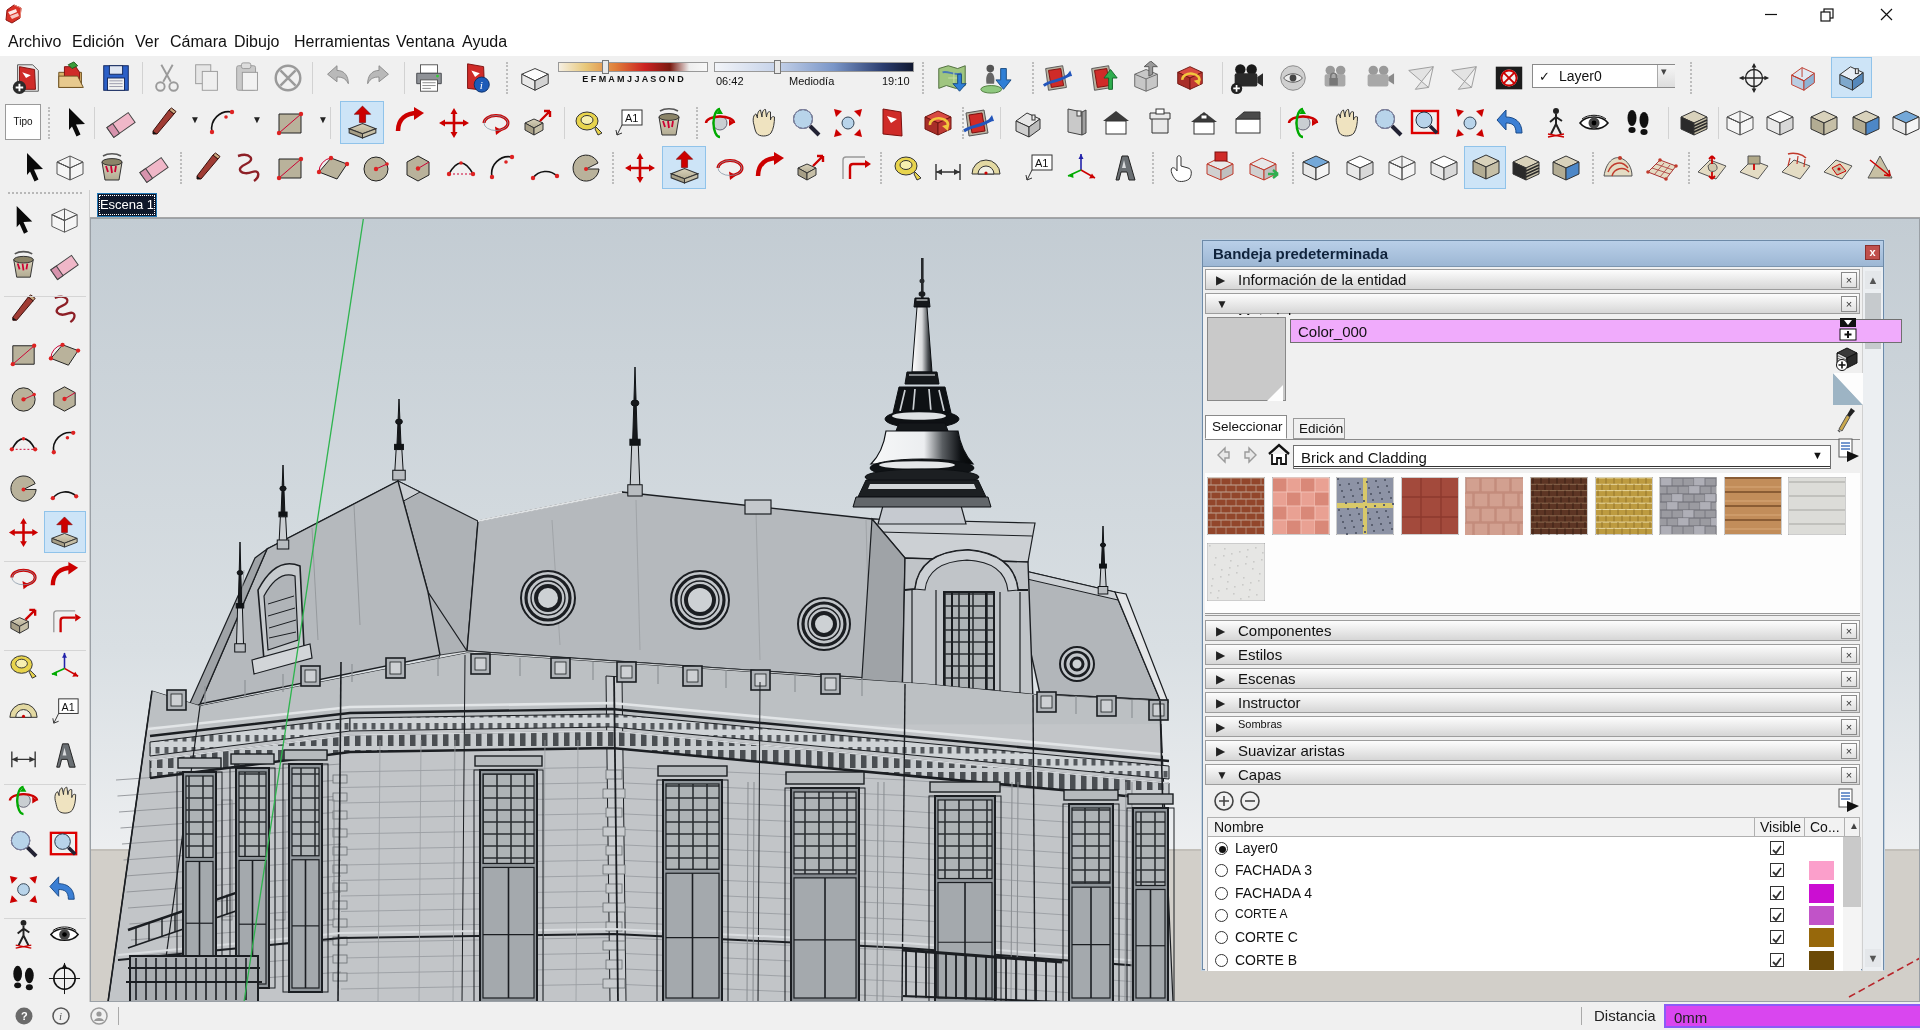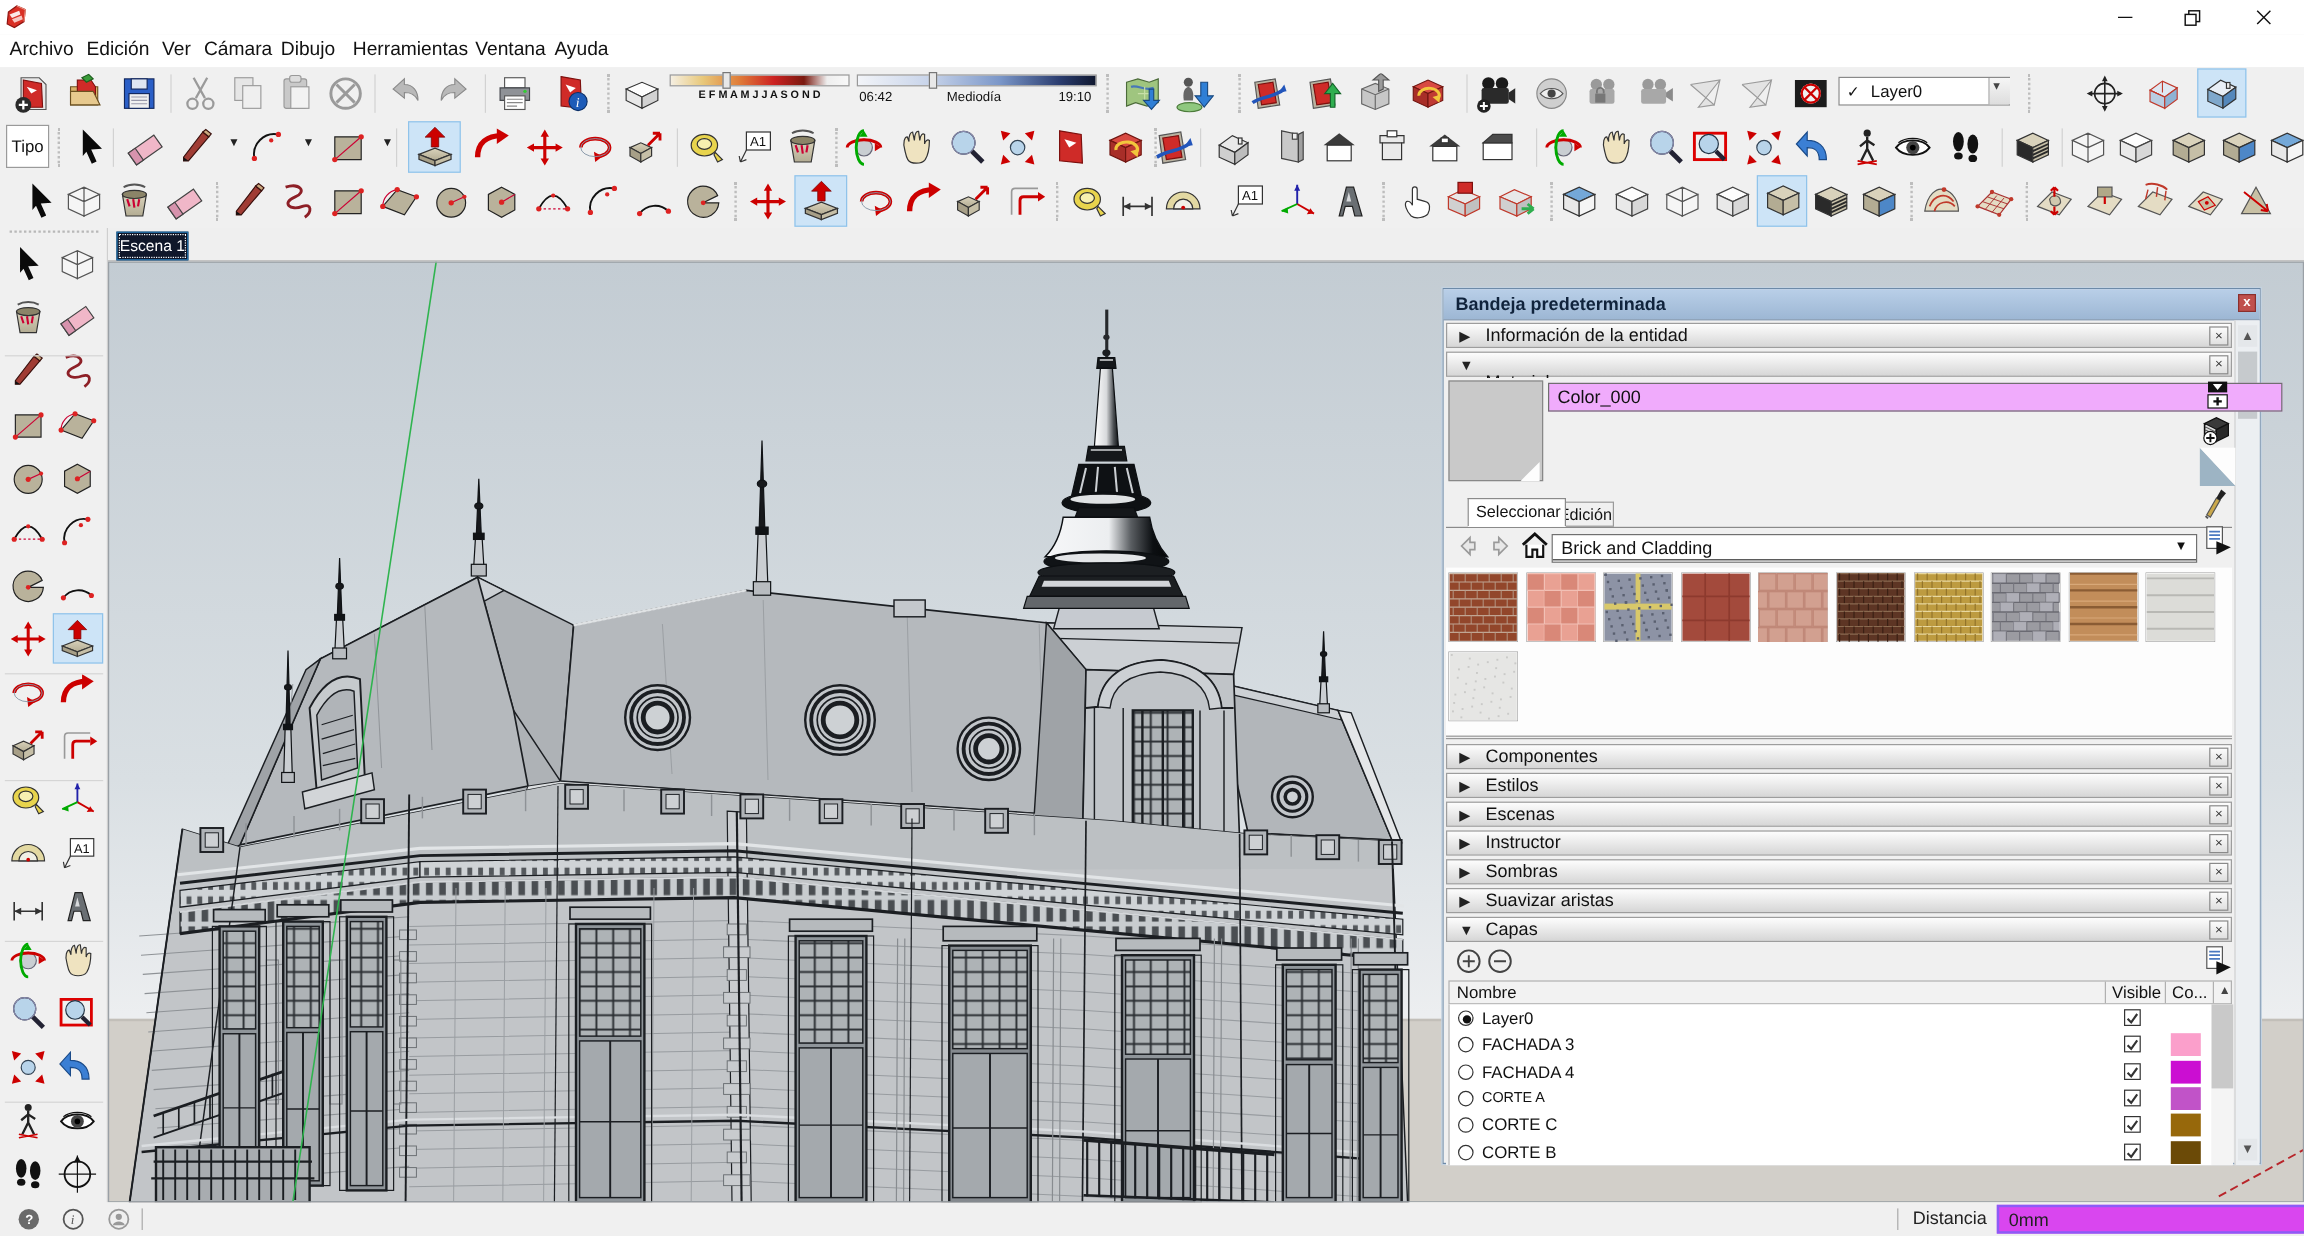--- a/index.html
+++ b/index.html
@@ -623,7 +623,7 @@
 </div>
   </div>
 <div id="tb2" class="abs">
-    <div class="abs" style="left:5px;top:4px;width:36px;height:36px;background:#fff;border:1px solid #9a9a9a;font-size:14px;color:#111;text-align:center;line-height:34px">Tipo</div>
+    <div class="abs" style="left:5px;top:4px;width:36px;height:36px;background:#fff;border:1px solid #9a9a9a;font-size:10px;color:#111;text-align:center;line-height:34px">Tipo</div>
     <svg class="ico" style="left:58px;top:5px;width:36px;height:36px">
       <use href="#cursor"></use>
     </svg>

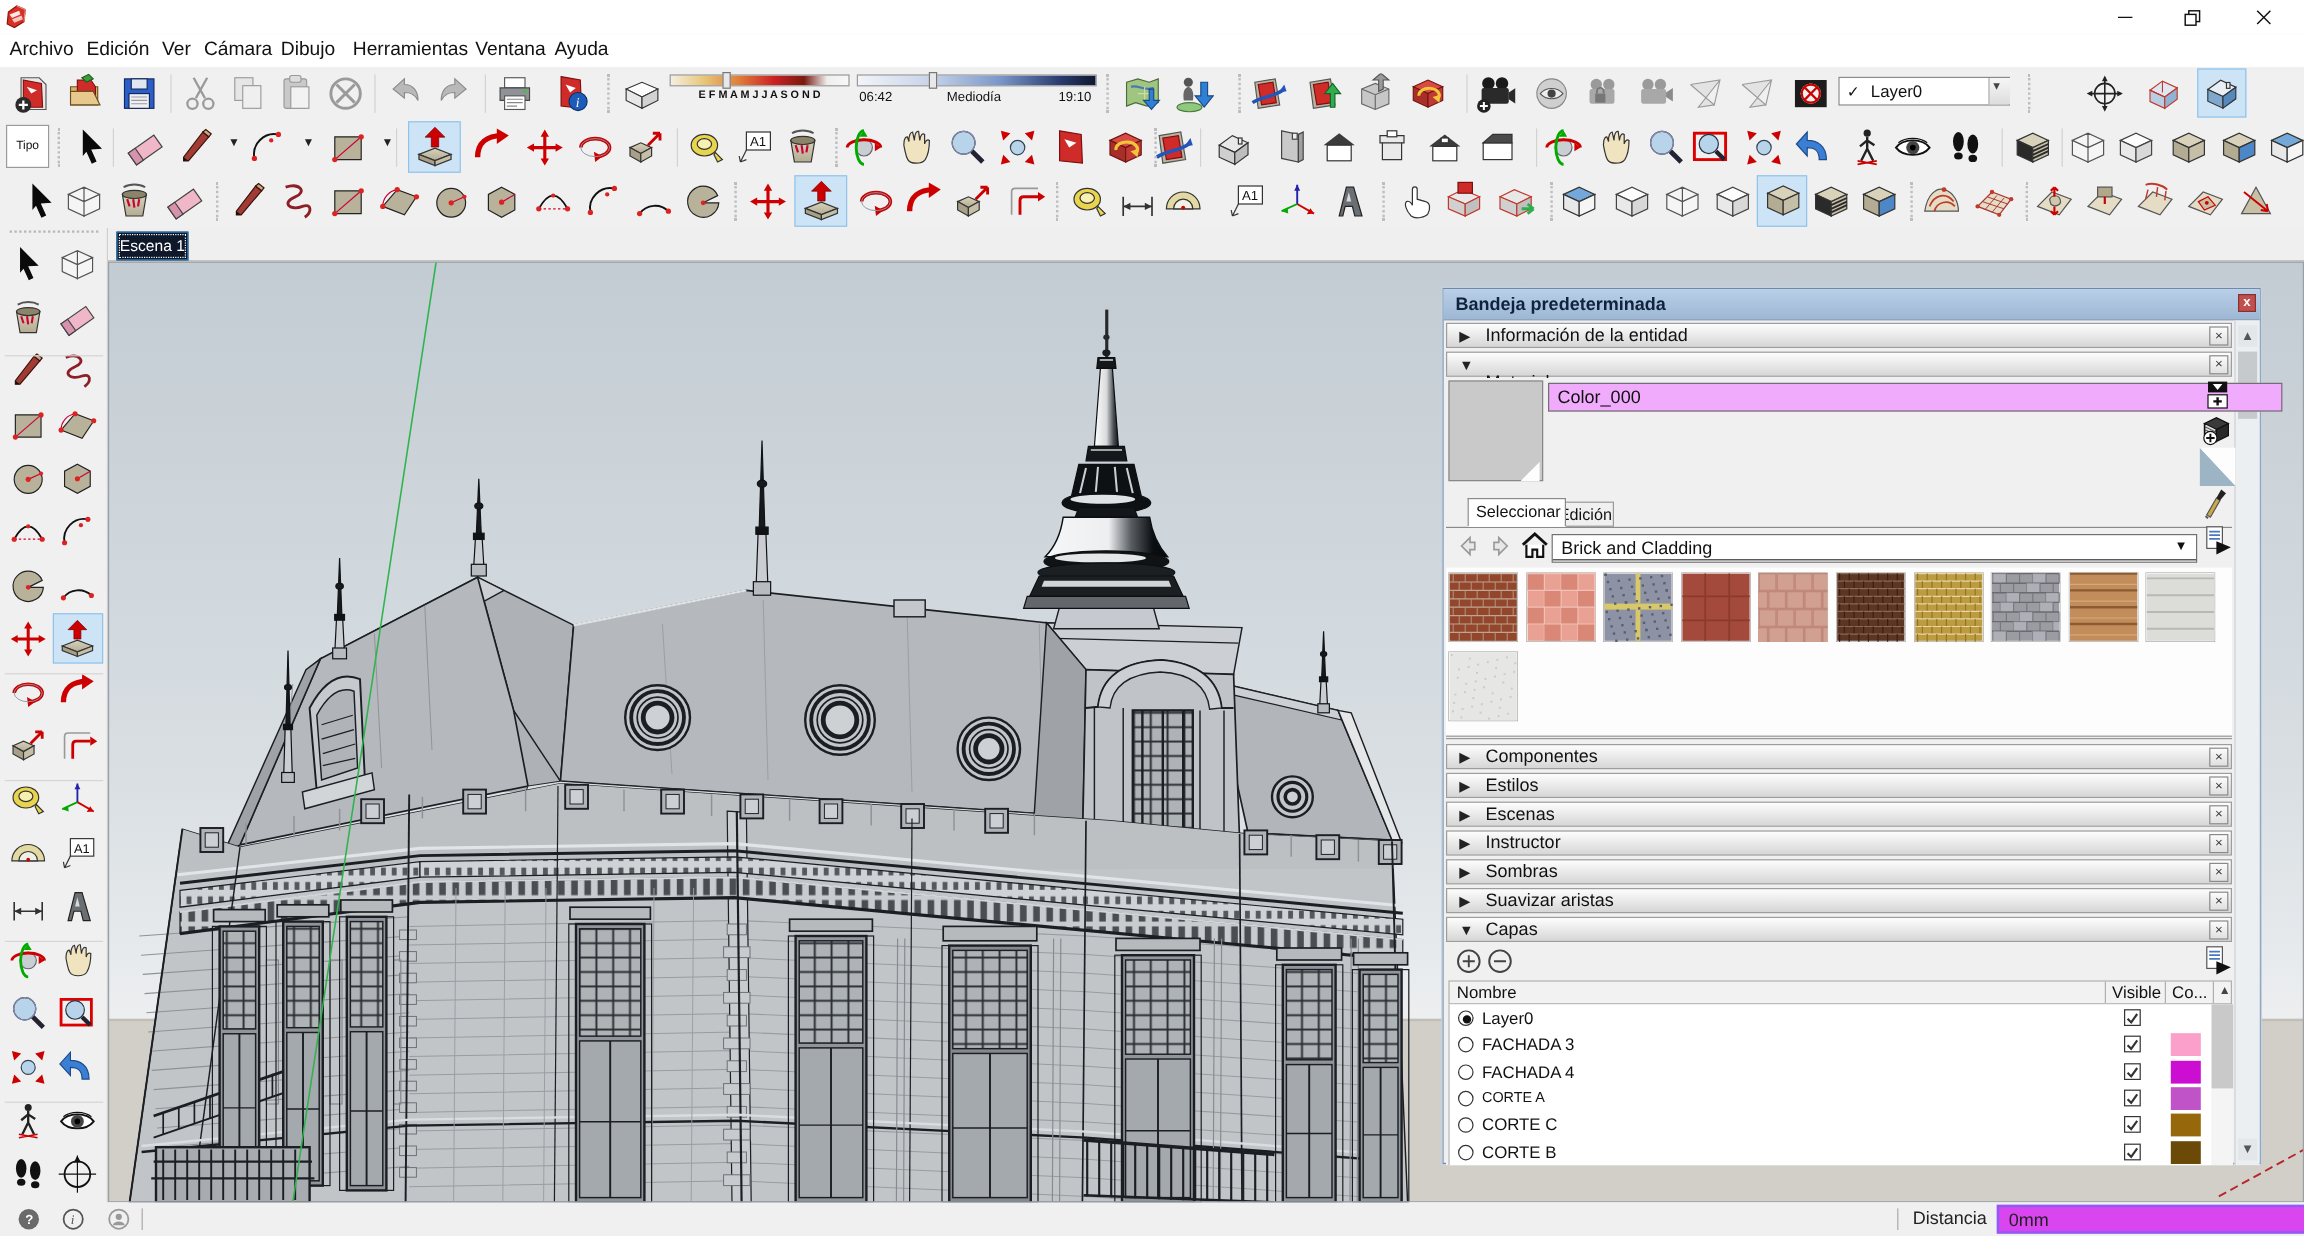--- a/index.html
+++ b/index.html
@@ -1476,7 +1476,7 @@
         <polygon points="0,0 30,32 0,32" fill="#9db4c4"></polygon>
         <polygon points="30,0 30,32 0,0" fill="#fdfdfd"></polygon>
       </svg>
-<div class="abs" style="left:18px;top:100px;width:82px;height:24px;background:#fff;border:1px solid #8a8a8a;border-bottom:1px solid #fff;z-index:2">
+<div class="abs" style="left:0;top:100px;width:82px;height:24px;background:#fff;border:1px solid #8a8a8a;border-bottom:1px solid #fff;z-index:2">
         <span class="abs" style="left:6px;top:3px;font-size:13.5px;color:#111">Seleccionar</span>
       </div>
 <div class="abs" style="left:88px;top:103px;width:52px;height:21px;background:#f0f0f0;border:1px solid #9a9a9a">

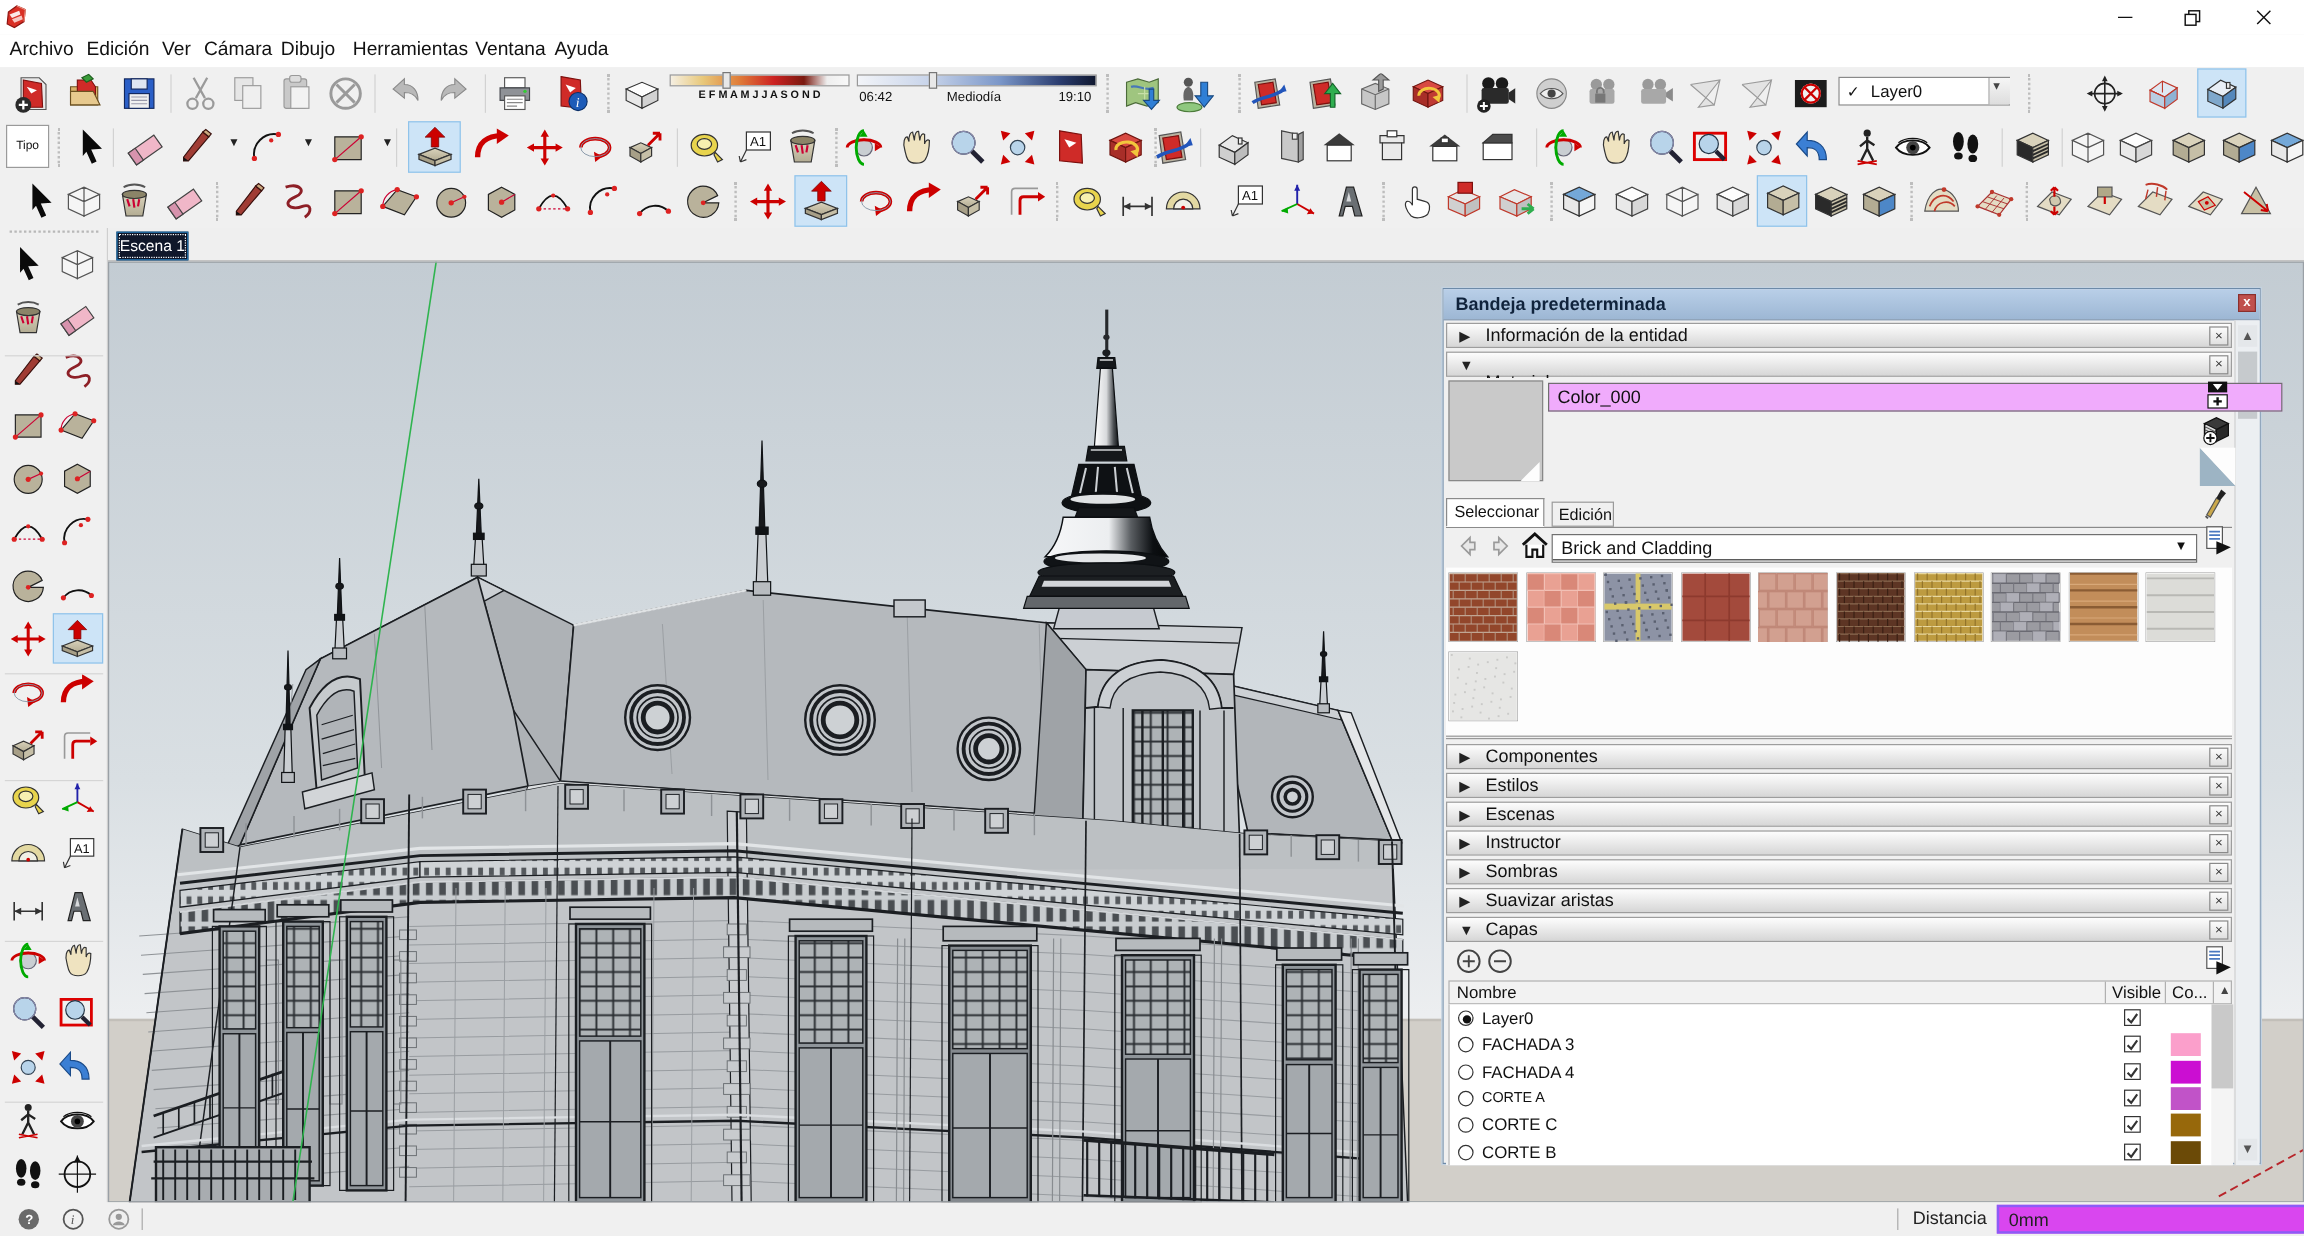--- a/index.html
+++ b/index.html
@@ -2000,7 +2000,7 @@
 </div>
 <div class="abs" style="left:2px;top:475px;width:655px;height:21px;background:linear-gradient(#fdfdfd,#d6d6d6);border:1px solid #9d9d9d">
 <span class="abs" style="left:10px;top:3px;font-size:12px;color:#222">▶</span>
-<span class="abs" style="left:32px;top:1px;font-size:15px;color:#111">Sombras</span>
+<span class="abs" style="left:32px;top:1px;font-size:11px;color:#111">Sombras</span>
 <div class="abs" style="left:635px;top:2px;width:16px;height:16px;background:linear-gradient(#fbfbfb,#e0e0e0);border:1px solid #8a8a8a;color:#333;font-size:11px;text-align:center;line-height:14px">×</div>
 </div>
 <div class="abs" style="left:2px;top:499px;width:655px;height:21px;background:linear-gradient(#fdfdfd,#d6d6d6);border:1px solid #9d9d9d">

